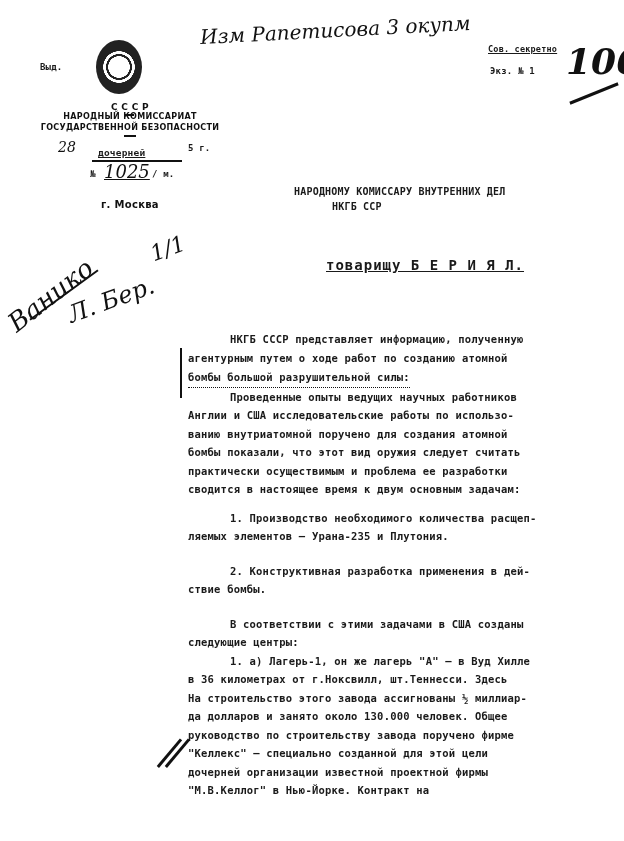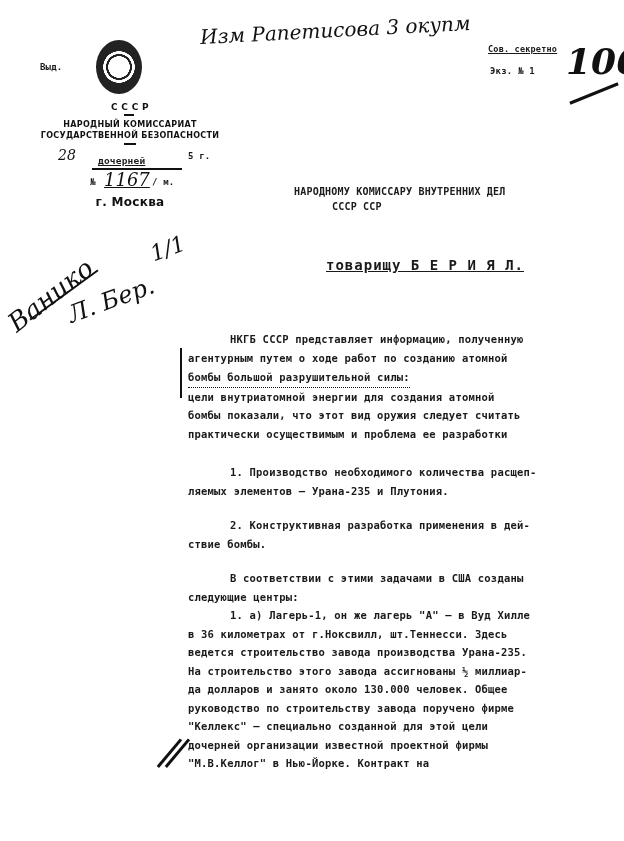--- a/index.html
+++ b/index.html
@@ -35,7 +35,7 @@
 <div class="abs" style="left:40px; top:102px; width:180px;">
   <div class="hdr" style="font-size:9px;">С С С Р</div>
   <div class="abs line" style="left:84px; top:12px; width:10px; height:1.5px;"></div>
-  <div class="hdr" style="margin-top:8px;">НАРОДНЫЙ КОМИССАРИАТ</div>
+  <div class="hdr" style="margin-top:0;">НАРОДНЫЙ КОМИССАРИАТ</div>
   <div class="hdr" style="margin-top:2px;">ГОСУДАРСТВЕННОЙ БЕЗОПАСНОСТИ</div>
   <div style="height:6px; display:flex; justify-content:center; margin-top:3px;">
     <div class="line" style="width:12px; height:2px;"></div>

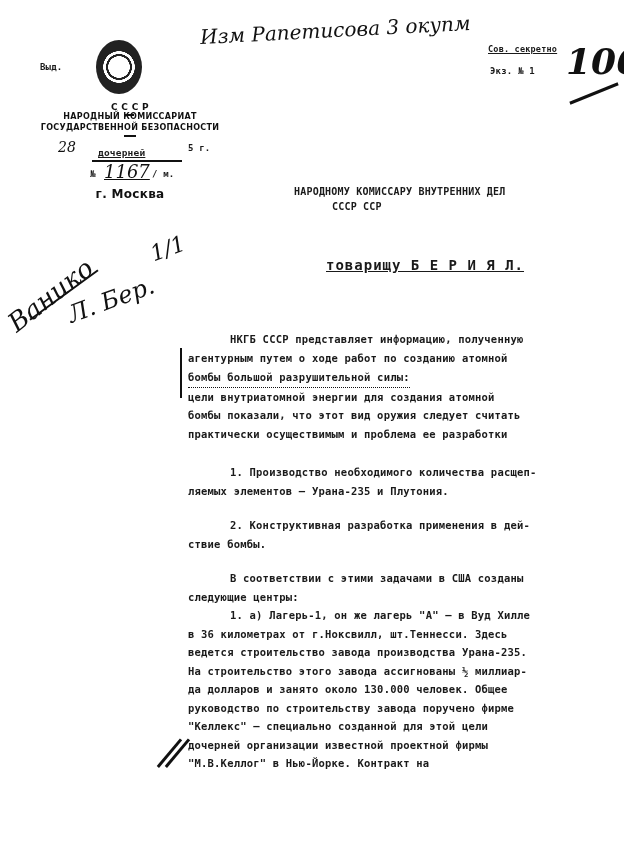--- a/index.html
+++ b/index.html
@@ -48,7 +48,7 @@
   </div>
   <div style="position:relative; height:22px;">
     <span class="abs tw" style="left:50px; top:6px; font-size:9px;">№</span>
-    <span class="abs hand ul" style="left:64px; top:-2px; font-size:18px;">1167</span>
+    <span class="abs hand ul" style="left:64px; top:-2px; font-size:18px;">1025</span>
     <span class="abs tw" style="left:112px; top:6px; font-size:9px;">/ м.</span>
   </div>
   <div class="hdr" style="margin-top:2px; font-size:12px;">г. Москва</div>

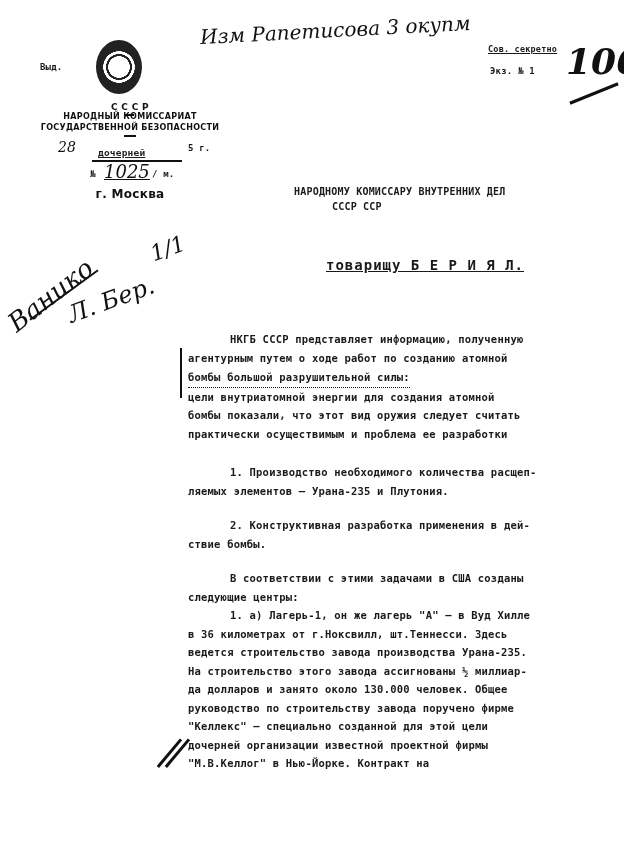--- a/index.html
+++ b/index.html
@@ -51,7 +51,7 @@
     <span class="abs hand ul" style="left:64px; top:-2px; font-size:18px;">1025</span>
     <span class="abs tw" style="left:112px; top:6px; font-size:9px;">/ м.</span>
   </div>
-  <div class="hdr" style="margin-top:2px; font-size:12px;">г. Москва</div>
+  <div class="hdr" style="margin-top:14px; font-size:10px;">г. Москва</div>
 </div>
 
 <div class="abs tw" style="left:256px; top:186px; font-size:10px;padding-left:38px;">НАРОДНОМУ КОМИССАРУ ВНУТРЕННИХ ДЕЛ</div>

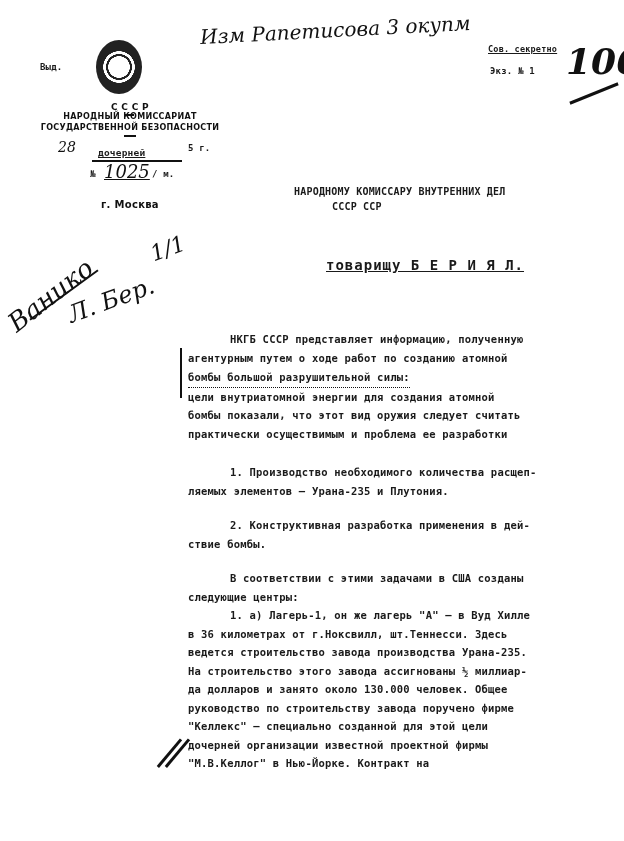--- a/index.html
+++ b/index.html
@@ -55,7 +55,7 @@
 </div>
 
 <div class="abs tw" style="left:256px; top:186px; font-size:10px;padding-left:38px;">НАРОДНОМУ КОМИССАРУ ВНУТРЕННИХ ДЕЛ</div>
-<div class="abs tw" style="left:332px; top:201px; font-size:10px;">СССР ССР</div>
+<div class="abs tw" style="left:332px; top:201px; font-size:10px;">НКГБ ССР</div>
 <div class="abs tw ul" style="left:326px; top:257px; font-size:14px; letter-spacing:1px;">товарищу  Б Е Р И Я  Л.</div>
 
 <div class="abs hand" style="left:2px; top:260px; font-size:26px; transform:rotate(-38deg); transform-origin:left top; top:314px;">Ванико</div>

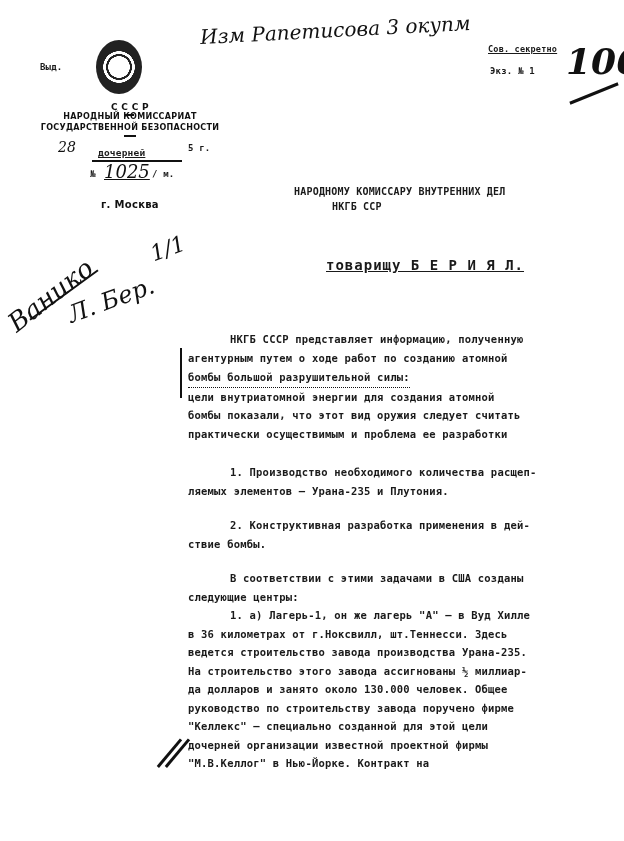--- a/index.html
+++ b/index.html
@@ -74,6 +74,7 @@
   </div>
 
   <div style="line-height:18.5px; margin-top:0px;">
+    <div class="tw" style="padding-left:42px;">Проведенные опыты ведущих научных работников</div>
     <div class="tw">цели внутриатомной энергии для создания атомной</div>
     <div class="tw">бомбы показали, что этот вид оружия следует считать</div>
     <div class="tw">практически осуществимым и проблема ее разработки</div>

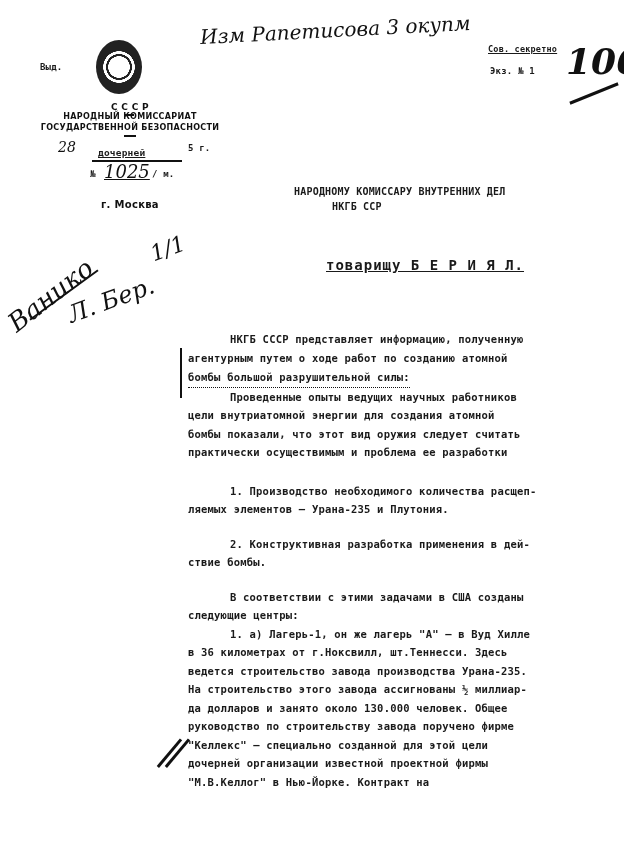--- a/index.html
+++ b/index.html
@@ -75,6 +75,7 @@
 
   <div style="line-height:18.5px; margin-top:0px;">
     <div class="tw" style="padding-left:42px;">Проведенные опыты ведущих научных работников</div>
+    <div class="tw">Англии и США исследовательские работы по использо-</div>
     <div class="tw">цели внутриатомной энергии для создания атомной</div>
     <div class="tw">бомбы показали, что этот вид оружия следует считать</div>
     <div class="tw">практически осуществимым и проблема ее разработки</div>

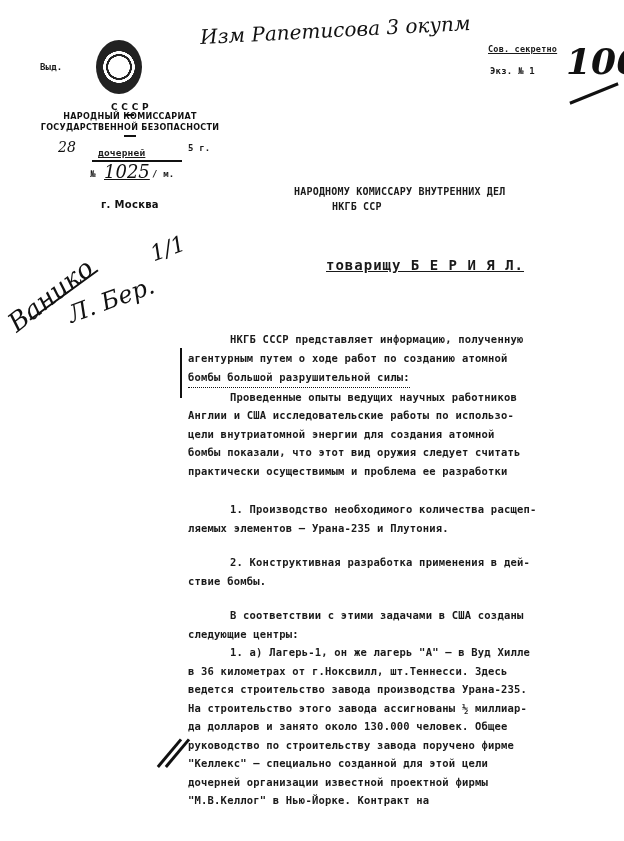--- a/index.html
+++ b/index.html
@@ -76,7 +76,7 @@
   <div style="line-height:18.5px; margin-top:0px;">
     <div class="tw" style="padding-left:42px;">Проведенные опыты ведущих научных работников</div>
     <div class="tw">Англии и США исследовательские работы по использо-</div>
-    <div class="tw">цели внутриатомной энергии для создания атомной</div>
+    <div class="tw">ванию внутриатомной поручено для создания атомной</div>
     <div class="tw">бомбы показали, что этот вид оружия следует считать</div>
     <div class="tw">практически осуществимым и проблема ее разработки</div>
   </div>

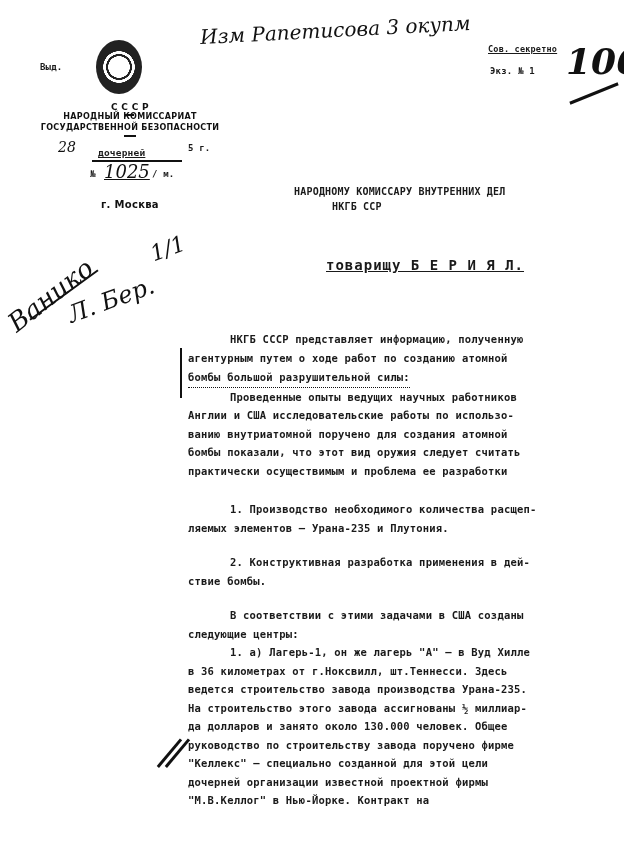--- a/index.html
+++ b/index.html
@@ -79,6 +79,7 @@
     <div class="tw">ванию внутриатомной поручено для создания атомной</div>
     <div class="tw">бомбы показали, что этот вид оружия следует считать</div>
     <div class="tw">практически осуществимым и проблема ее разработки</div>
+    <div class="tw">сводится в настоящее время к двум основным задачам:</div>
   </div>
 
   <div style="line-height:18.5px; margin-top:20px;">

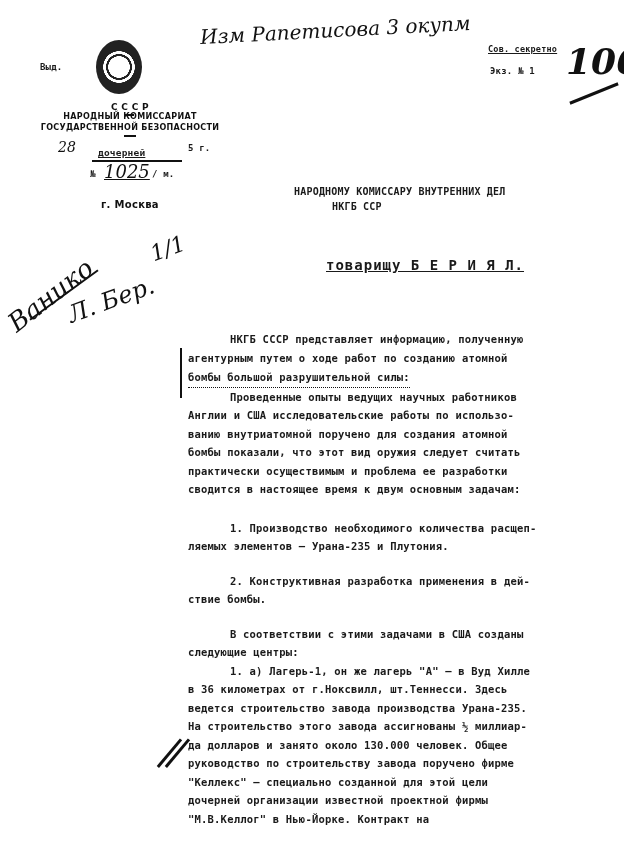--- a/index.html
+++ b/index.html
@@ -82,7 +82,7 @@
     <div class="tw">сводится в настоящее время к двум основным задачам:</div>
   </div>
 
-  <div style="line-height:18.5px; margin-top:20px;">
+  <div style="line-height:18.5px; margin-top:10px;">
     <div class="tw" style="padding-left:42px;">1. Производство необходимого количества расщеп-</div>
     <div class="tw">ляемых элементов – Урана-235 и Плутония.</div>
   </div>

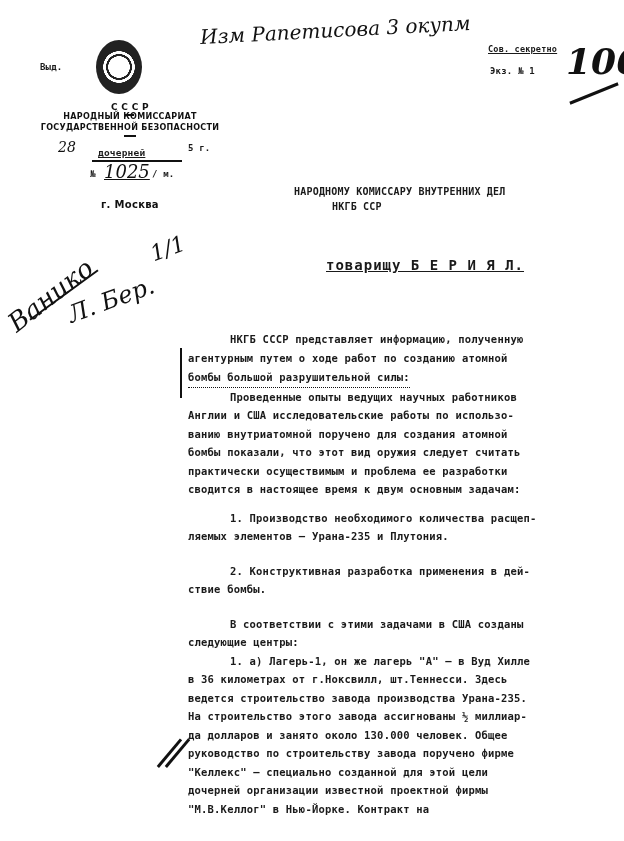--- a/index.html
+++ b/index.html
@@ -100,7 +100,6 @@
   <div style="line-height:18.5px; margin-top:0;">
     <div class="tw" style="padding-left:42px;">1. а) Лагерь-1, он же лагерь "А" – в Вуд Хилле</div>
     <div class="tw">в 36 километрах от г.Ноксвилл, шт.Теннесси. Здесь</div>
-    <div class="tw">ведется строительство завода производства Урана-235.</div>
     <div class="tw">На строительство этого завода ассигнованы ½ миллиар-</div>
     <div class="tw">да долларов и занято около 130.000 человек. Общее</div>
     <div class="tw">руководство по строительству завода поручено фирме</div>

